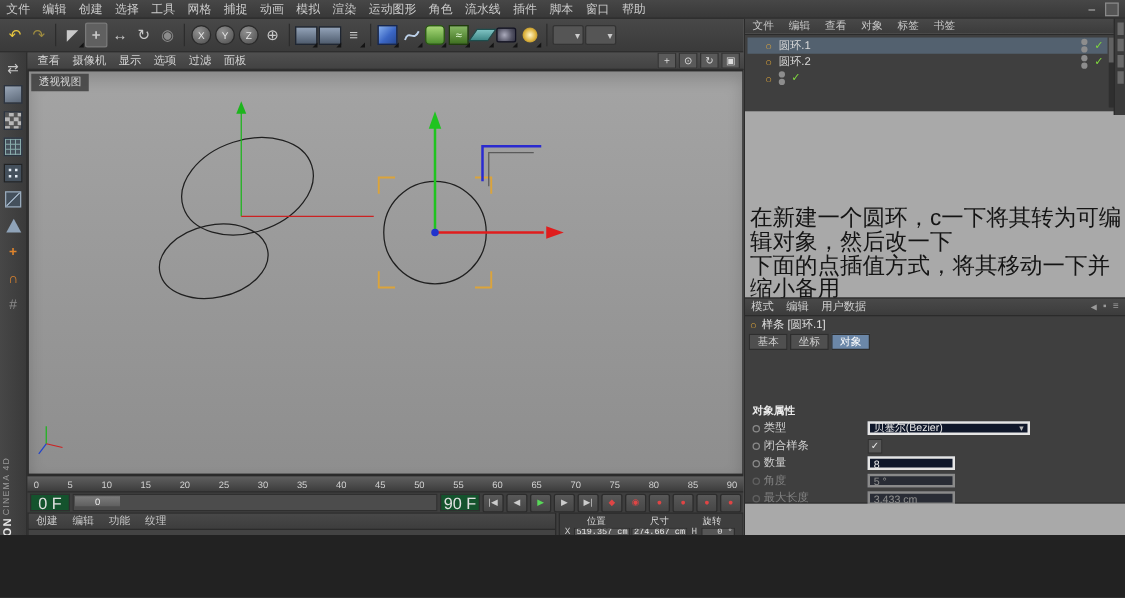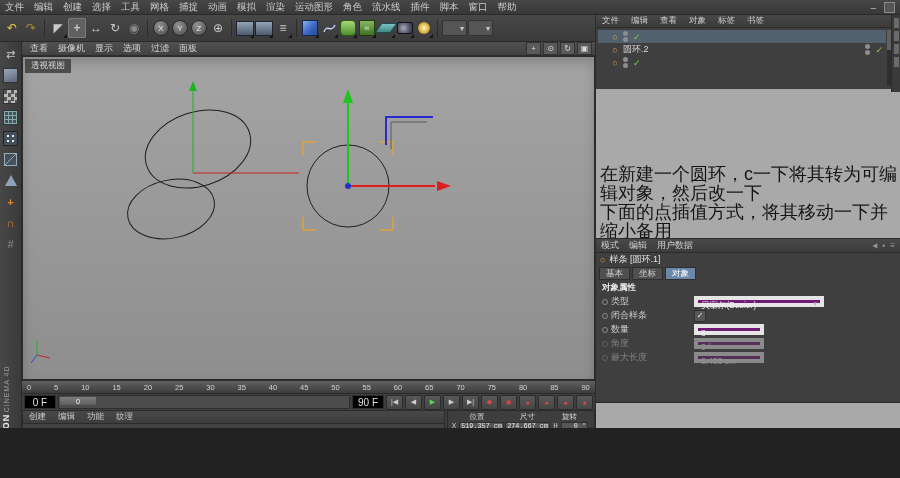--- a/index.html
+++ b/index.html
@@ -465,6 +465,7 @@
       <div>
           <div class="om-row">
           <span class="om-icon">○</span>
+          <span class="om-name">圆环.1</span>
           <span class="om-dots">
               <i></i>
               <i></i>

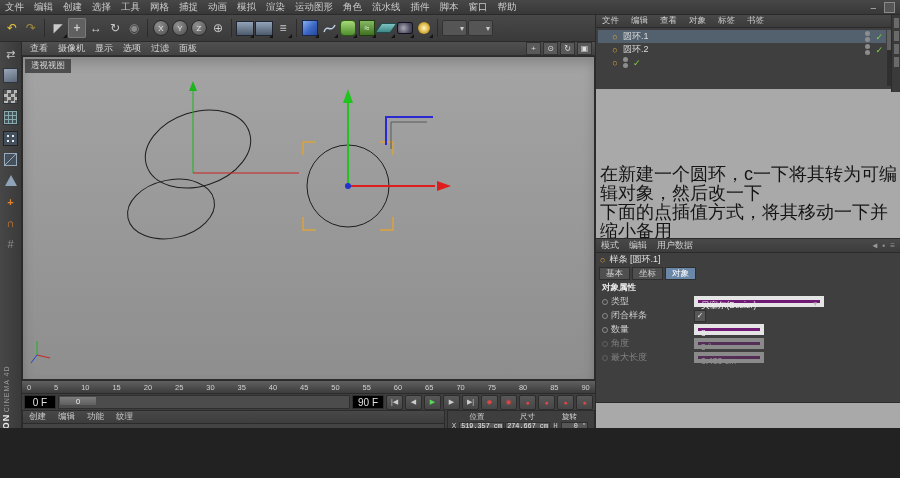--- a/index.html
+++ b/index.html
@@ -146,7 +146,7 @@
   .at-tabs{height:15px;display:flex;gap:2px;padding-left:3px;align-items:center;}
   .at-tab{background:#4f4f4f;border:1px solid #2e2e2e;padding:0 6px;height:11px;line-height:11px;font-size:8.5px;}
   .at-tab.active{background:#6b87a8;color:#fff;}
-  .at-section{height:13px;line-height:13px;padding-left:6px;color:#eaeaea;font-weight:bold;font-size:8.5px;}
+  .at-section{height:13px;line-height:13px;padding-left:6px;color:#eaeaea;font-weight:bold;font-size:8.5px;margin-top:41px;}
   .prop-row{height:13px;display:flex;align-items:center;margin:1px 0 1px 6px;gap:4px;}
   .prop-label{width:88px;display:flex;align-items:center;gap:3px;color:#cfcfcf;flex:0 0 auto;}
   .prop-label::before{content:"";width:4px;height:4px;border:1px solid #8a8a8a;border-radius:50%;display:inline-block;flex:0 0 auto;}

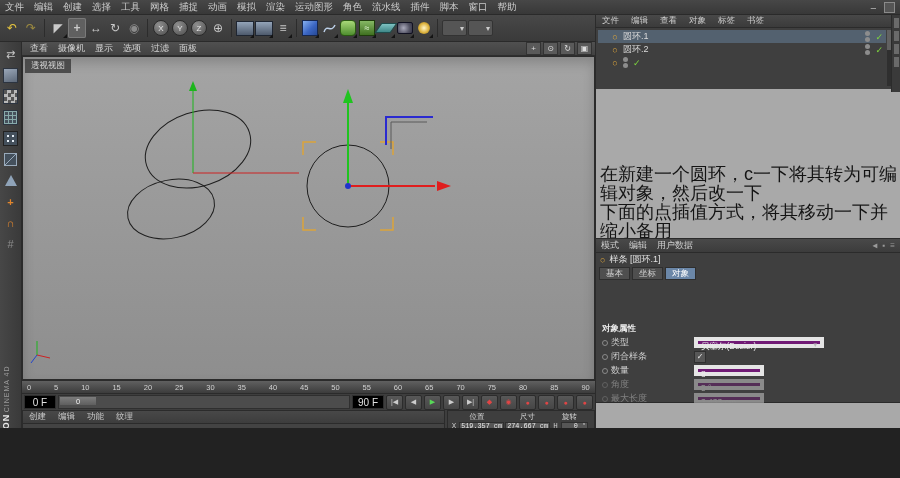--- a/index.html
+++ b/index.html
@@ -150,7 +150,7 @@
   .prop-row{height:13px;display:flex;align-items:center;margin:1px 0 1px 6px;gap:4px;}
   .prop-label{width:88px;display:flex;align-items:center;gap:3px;color:#cfcfcf;flex:0 0 auto;}
   .prop-label::before{content:"";width:4px;height:4px;border:1px solid #8a8a8a;border-radius:50%;display:inline-block;flex:0 0 auto;}
-  .pfield{background:#701a75;border:4px solid #e5e5e5;height:11px;display:flex;
+  .pfield{background:#0f172a;border:2px solid #e5e5e5;height:11px;display:flex;align-items:center;
     justify-content:space-between;padding:0 3px;color:#eaeaea;box-sizing:border-box;font-size:8.5px;}
   .w130{width:130px;} .w90{width:90px;} .w70{width:70px;}
   .pfield .ddm{font-size:7px;color:#bbb;margin-left:4px;}

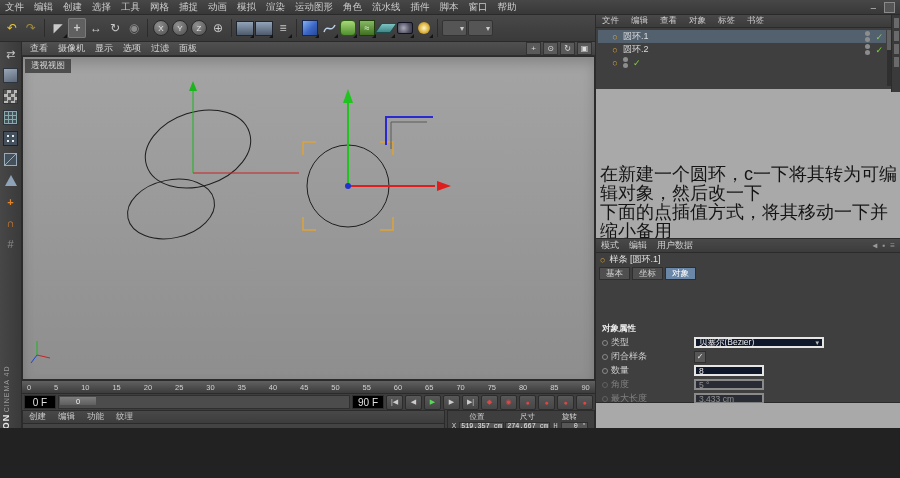--- a/index.html
+++ b/index.html
@@ -82,7 +82,7 @@
     padding:0 5px;box-sizing:border-box;}
   #transport{position:absolute;left:22px;top:393px;width:573px;height:17px;background:#3e3e3e;
     display:flex;align-items:center;gap:2px;padding:0 2px;box-sizing:border-box;border-top:1px solid #2b2b2b;}
-  .tfield{width:30px;height:12px;background:#000000;border:1px solid #2f2f2f;color:#e0e0e0;font-size:10px;
+  .tfield{width:30px;height:12px;background:#14532d;border:1px solid #2f2f2f;color:#e0e0e0;font-size:13px;
     display:flex;align-items:center;justify-content:center;flex:0 0 auto;}
   .tslider{flex:1;height:12px;background:#4c4c4c;border:1px solid #2f2f2f;position:relative;}
   .thandle{position:absolute;left:1px;top:1px;width:36px;height:8px;background:linear-gradient(#7c7c7c,#5f5f5f);

